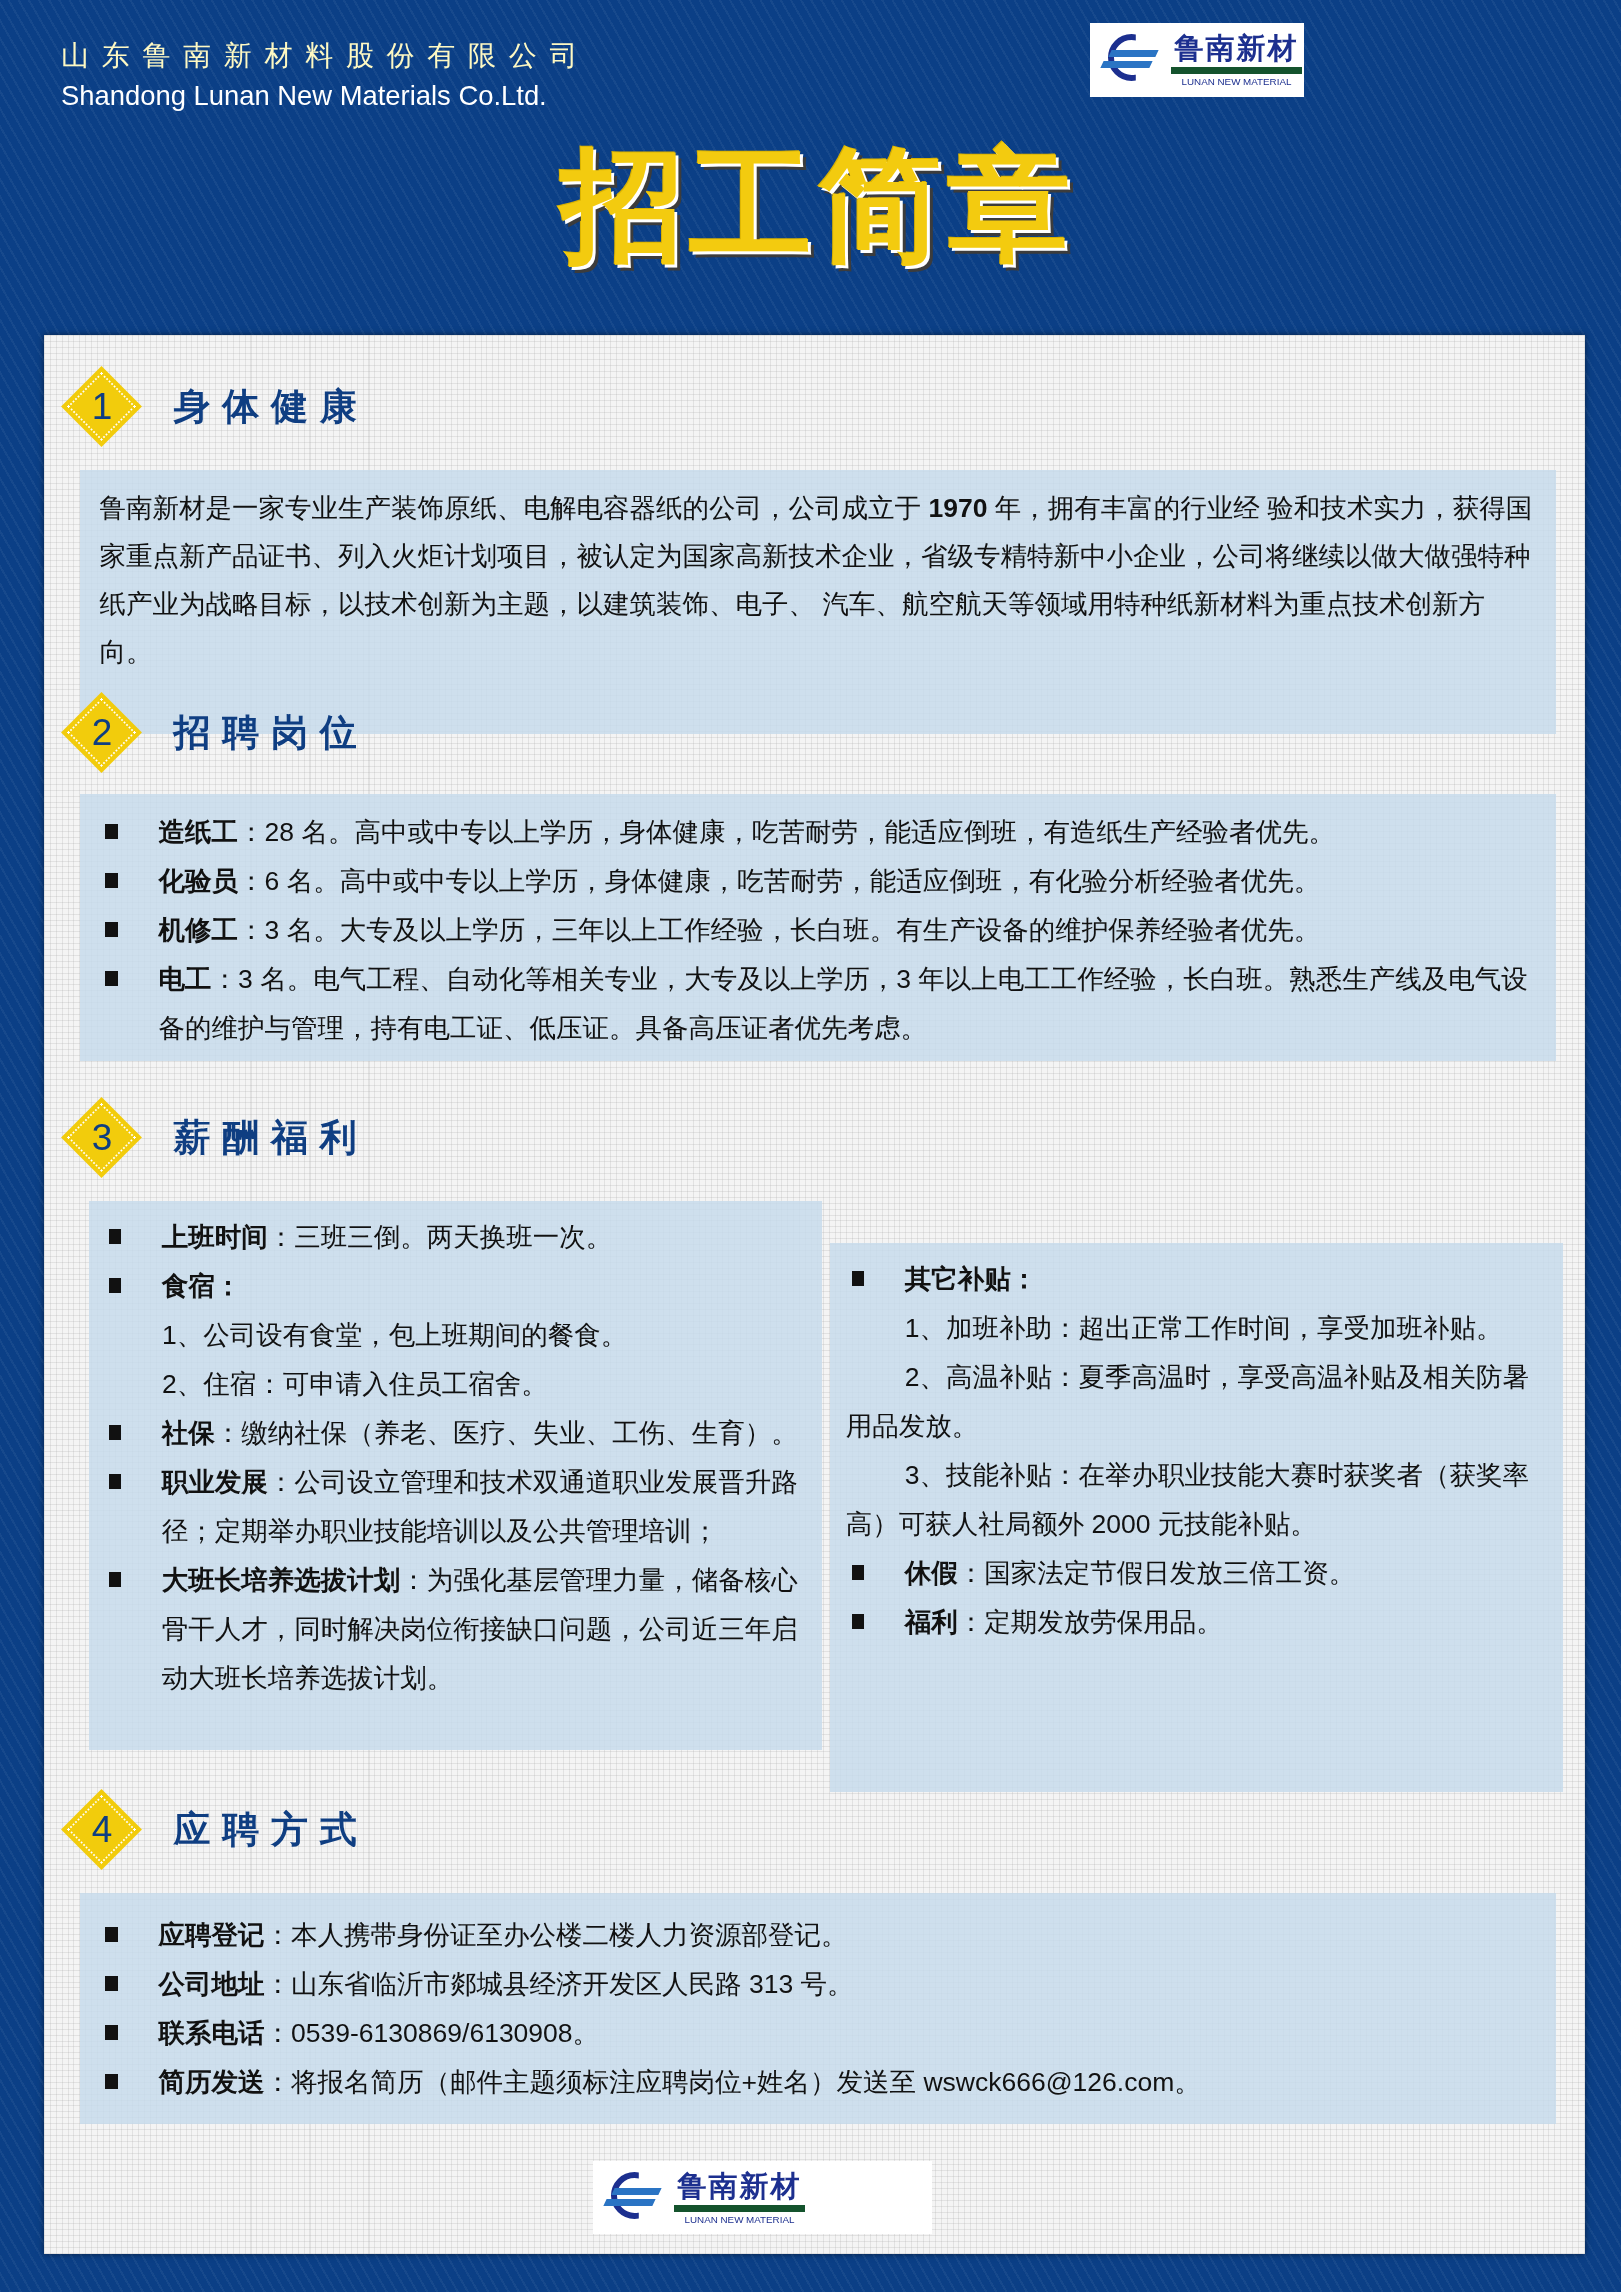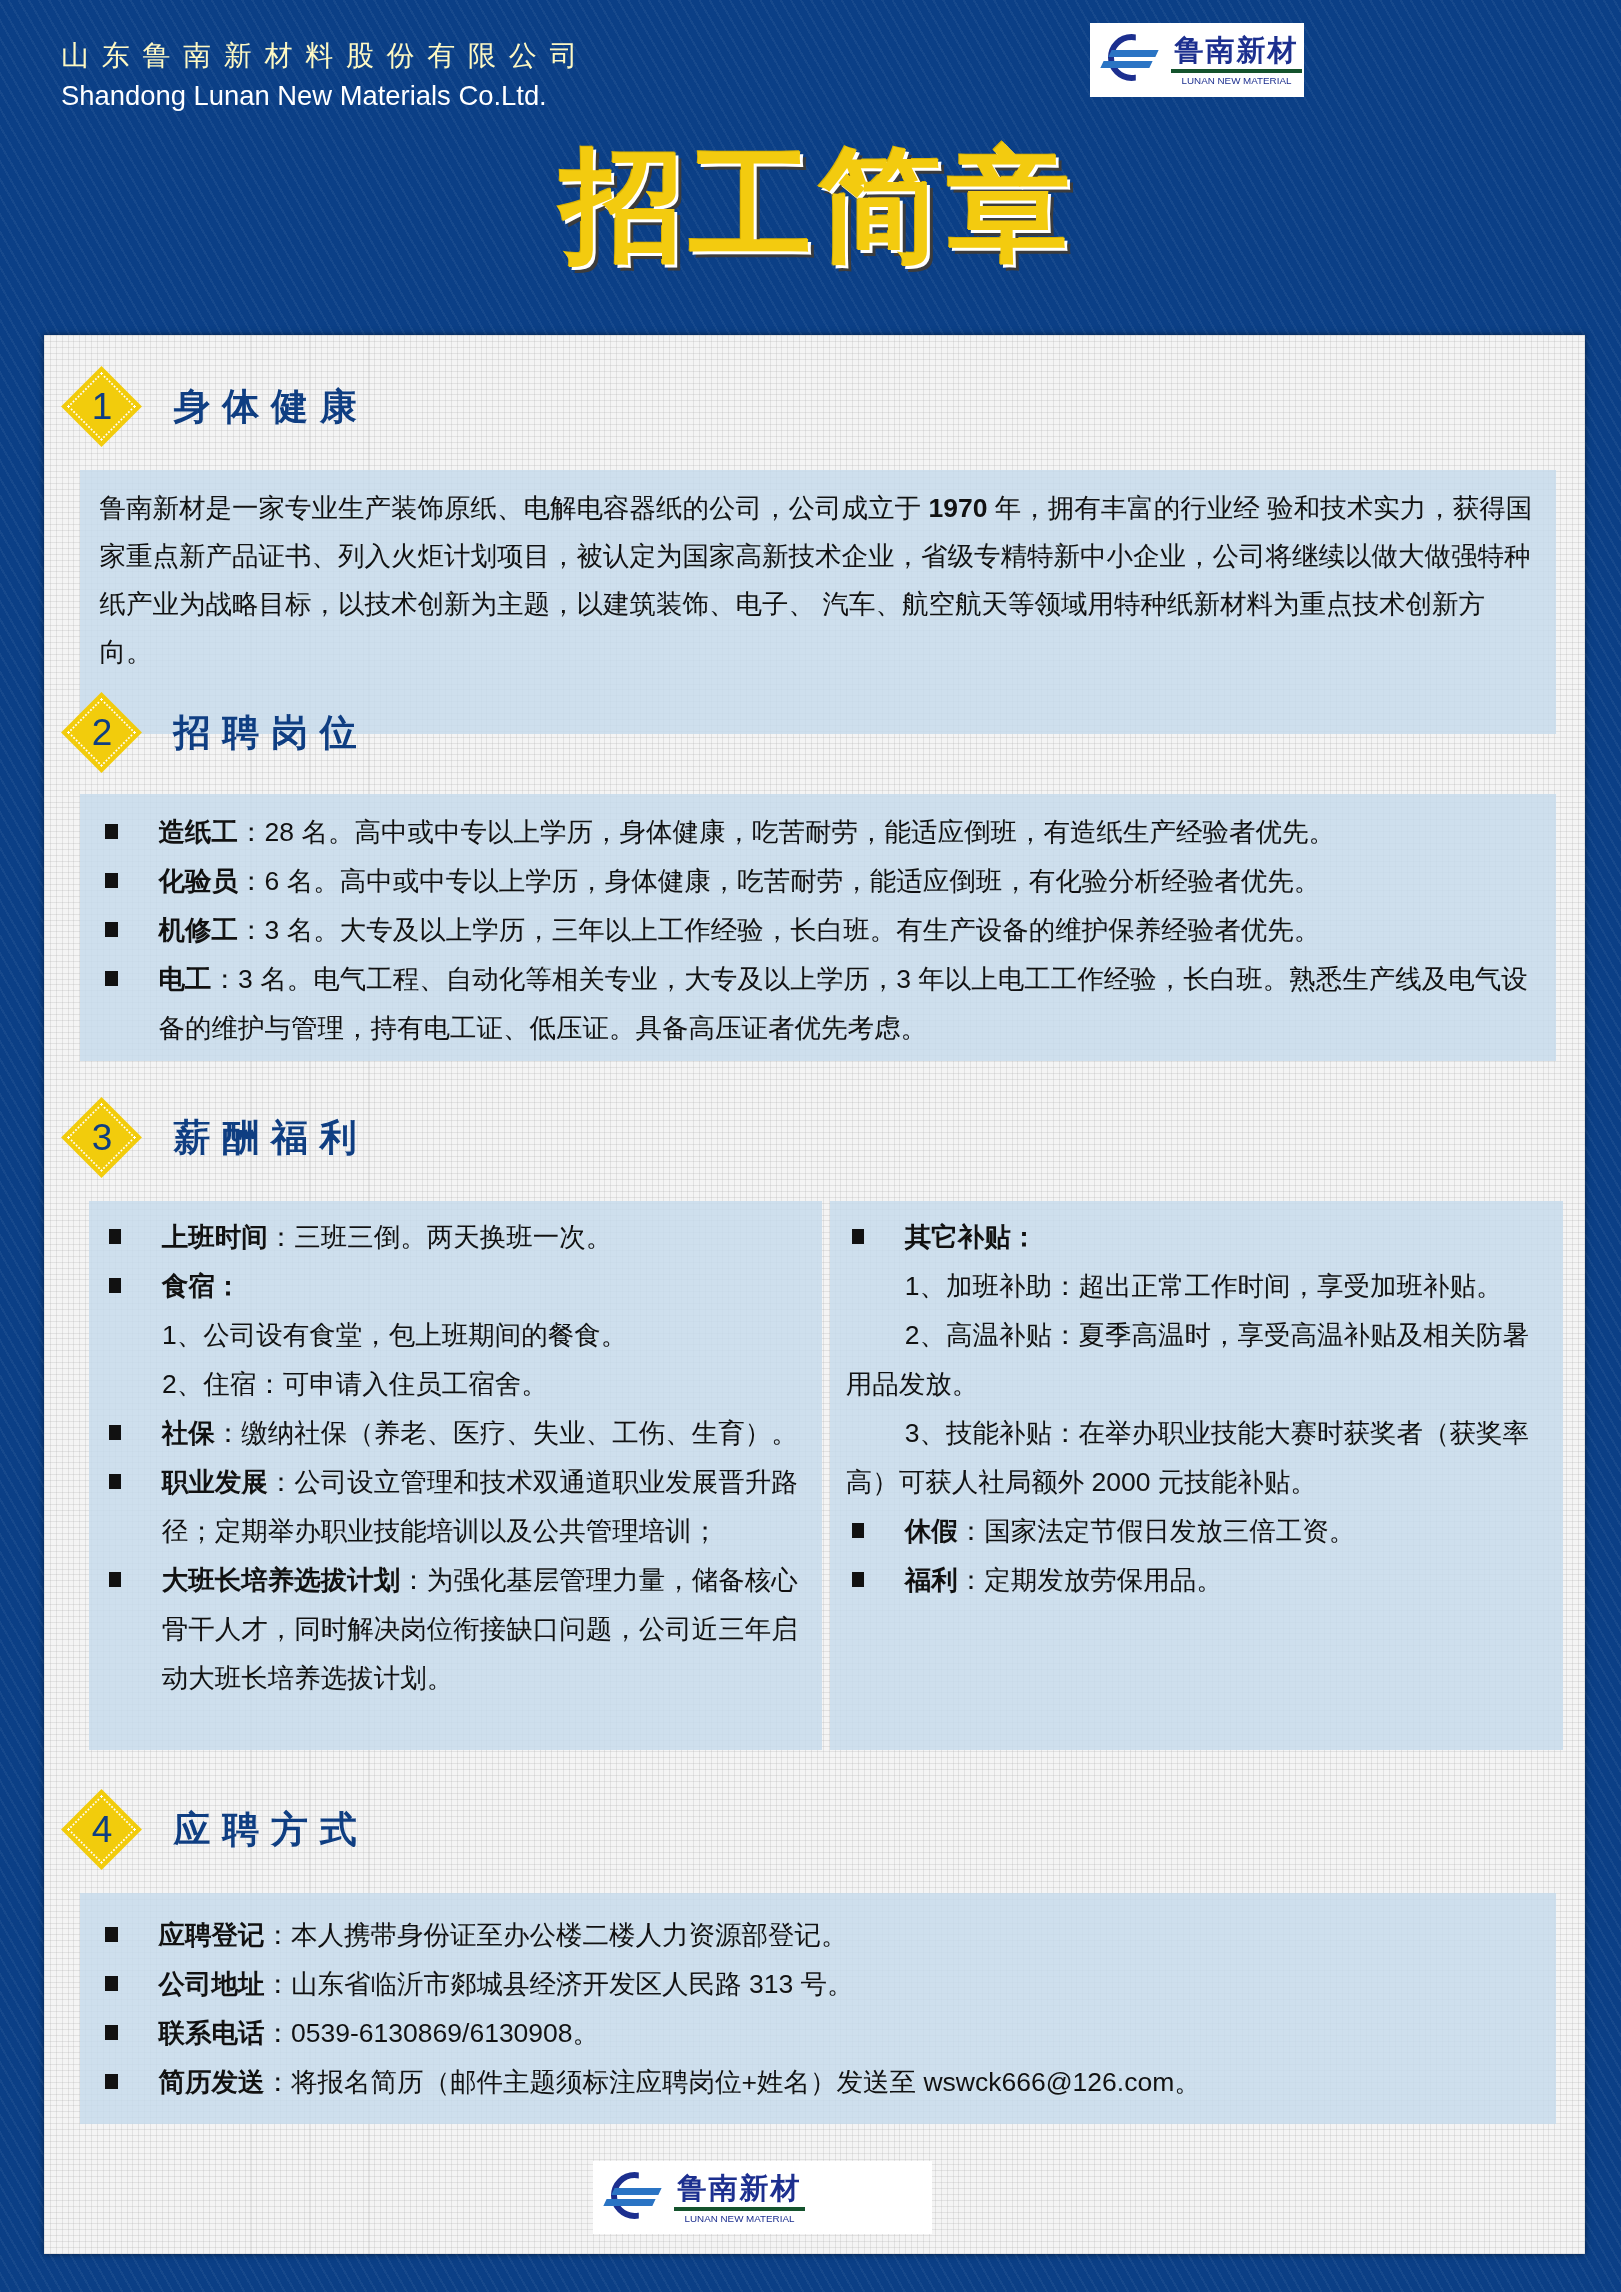--- a/index.html
+++ b/index.html
@@ -19,7 +19,7 @@
   .logo-mark .bar1{position:absolute;left:9.8px;top:15.7px;width:47px;height:6.9px;background:#2a74c4;transform:skewX(-25deg);}
   .logo-mark .bar2{position:absolute;left:2px;top:26.5px;width:49px;height:6.9px;background:#2a74c4;transform:skewX(-25deg);}
   .logo-text{display:flex;flex-direction:column;align-items:center;margin-left:7.8px;}
-  .logo-cn{color:#1c2f8f;font-weight:bold;font-size:29px;letter-spacing:2px;line-height:33px;border-bottom:4px solid #14532d;padding:0 3.9px 2px 3.9px;}
+  .logo-cn{color:#1c2f8f;font-weight:bold;font-size:29px;letter-spacing:2px;line-height:33px;border-bottom:7px solid #14532d;padding:0 3.9px 2px 3.9px;}
   .logo-en{color:#1c2f8f;font-size:9.8px;font-family:"Liberation Sans",sans-serif;margin-top:2px;}
   .big-title{position:absolute;left:495px;top:137px;width:647px;text-align:center;font-size:123px;font-weight:bold;color:#f3cb0f;letter-spacing:5.9px;
     text-shadow:2.9px 2.9px 0 #ffffff,5.9px 5.9px 0 #3c3c3c,-1px -1px 0 #d9b100;line-height:137px;}

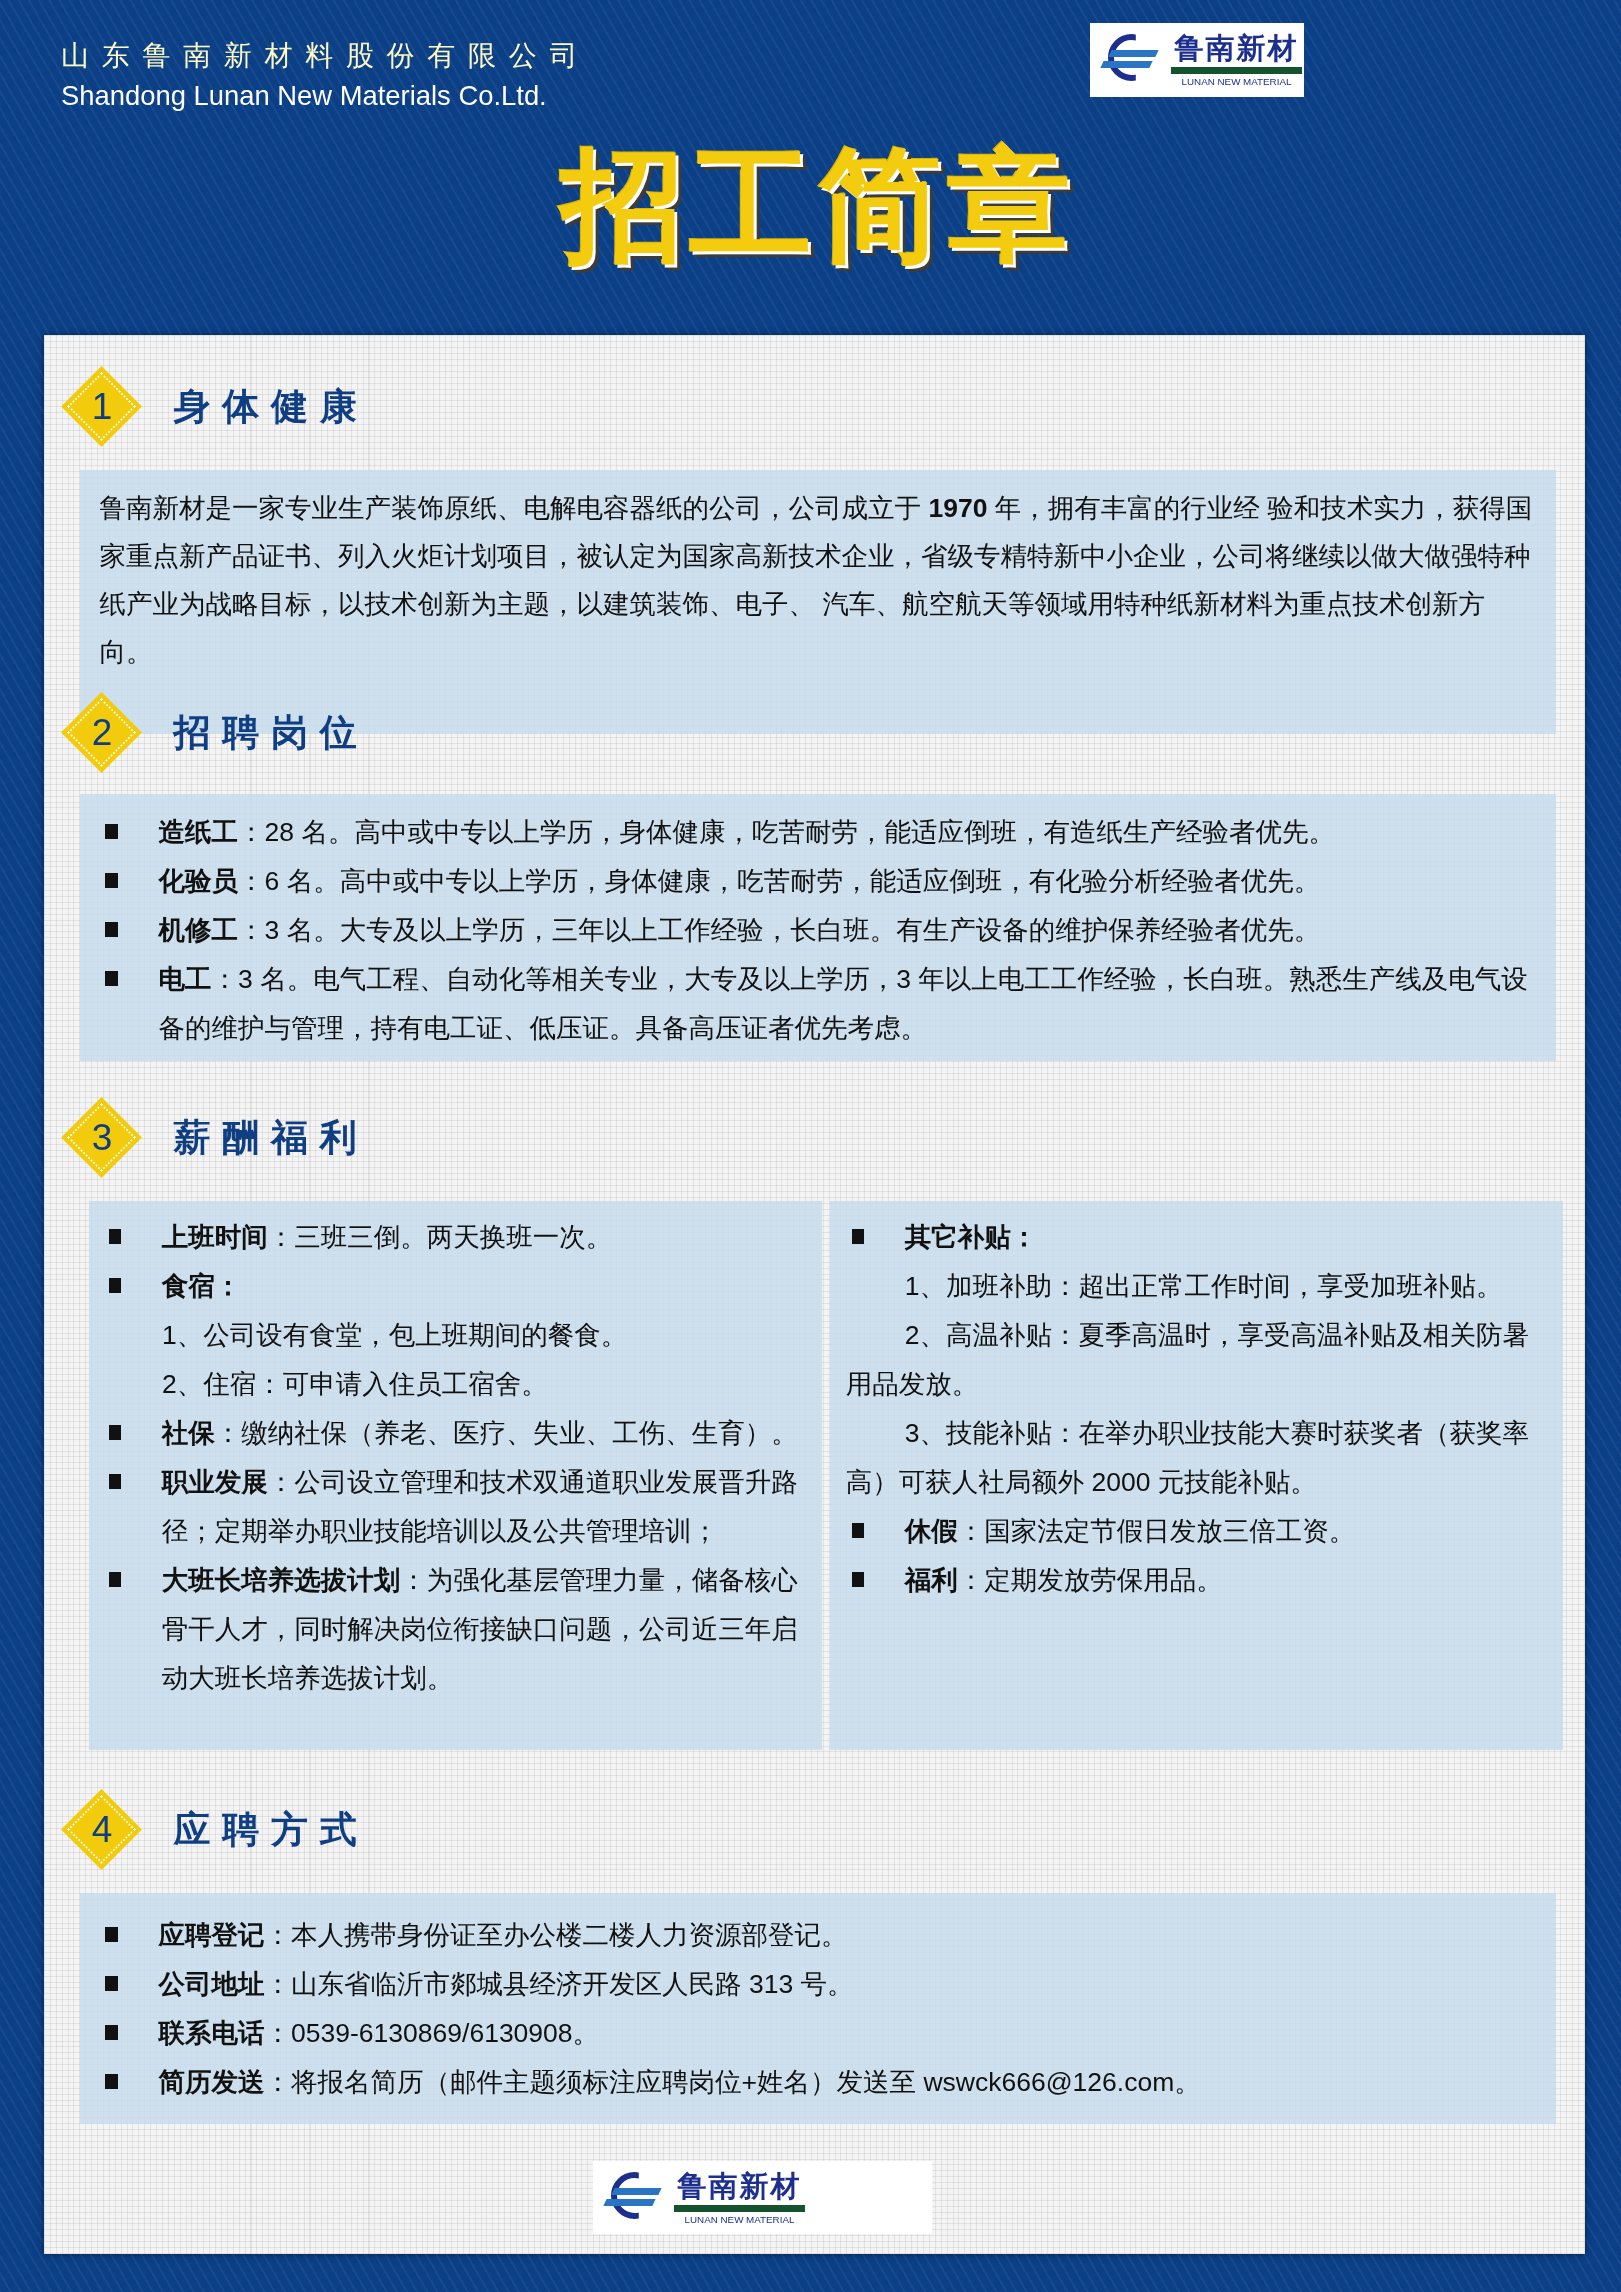--- a/index.html
+++ b/index.html
@@ -114,7 +114,7 @@
       <li><span class="sq"></span><span class="key">大班长培养选拔计划</span><span>：为强化基层管理力量，储备核心骨干人才，同时解决岗位衔接缺口问题，公司近三年启动大班长培养选拔计划。</span></li>
     </ul>
   </div>
-  <div class="box" style="left:786px;top:866px;width:733px;height:549px;">
+  <div class="box" style="left:786px;top:908px;width:733px;height:549px;">
     <ul class="ul" style="padding:11.8px 15.7px 0 15.7px;">
       <li><span class="sq"></span><span class="key">其它补贴</span><span class="key">：</span></li>
     </ul>

